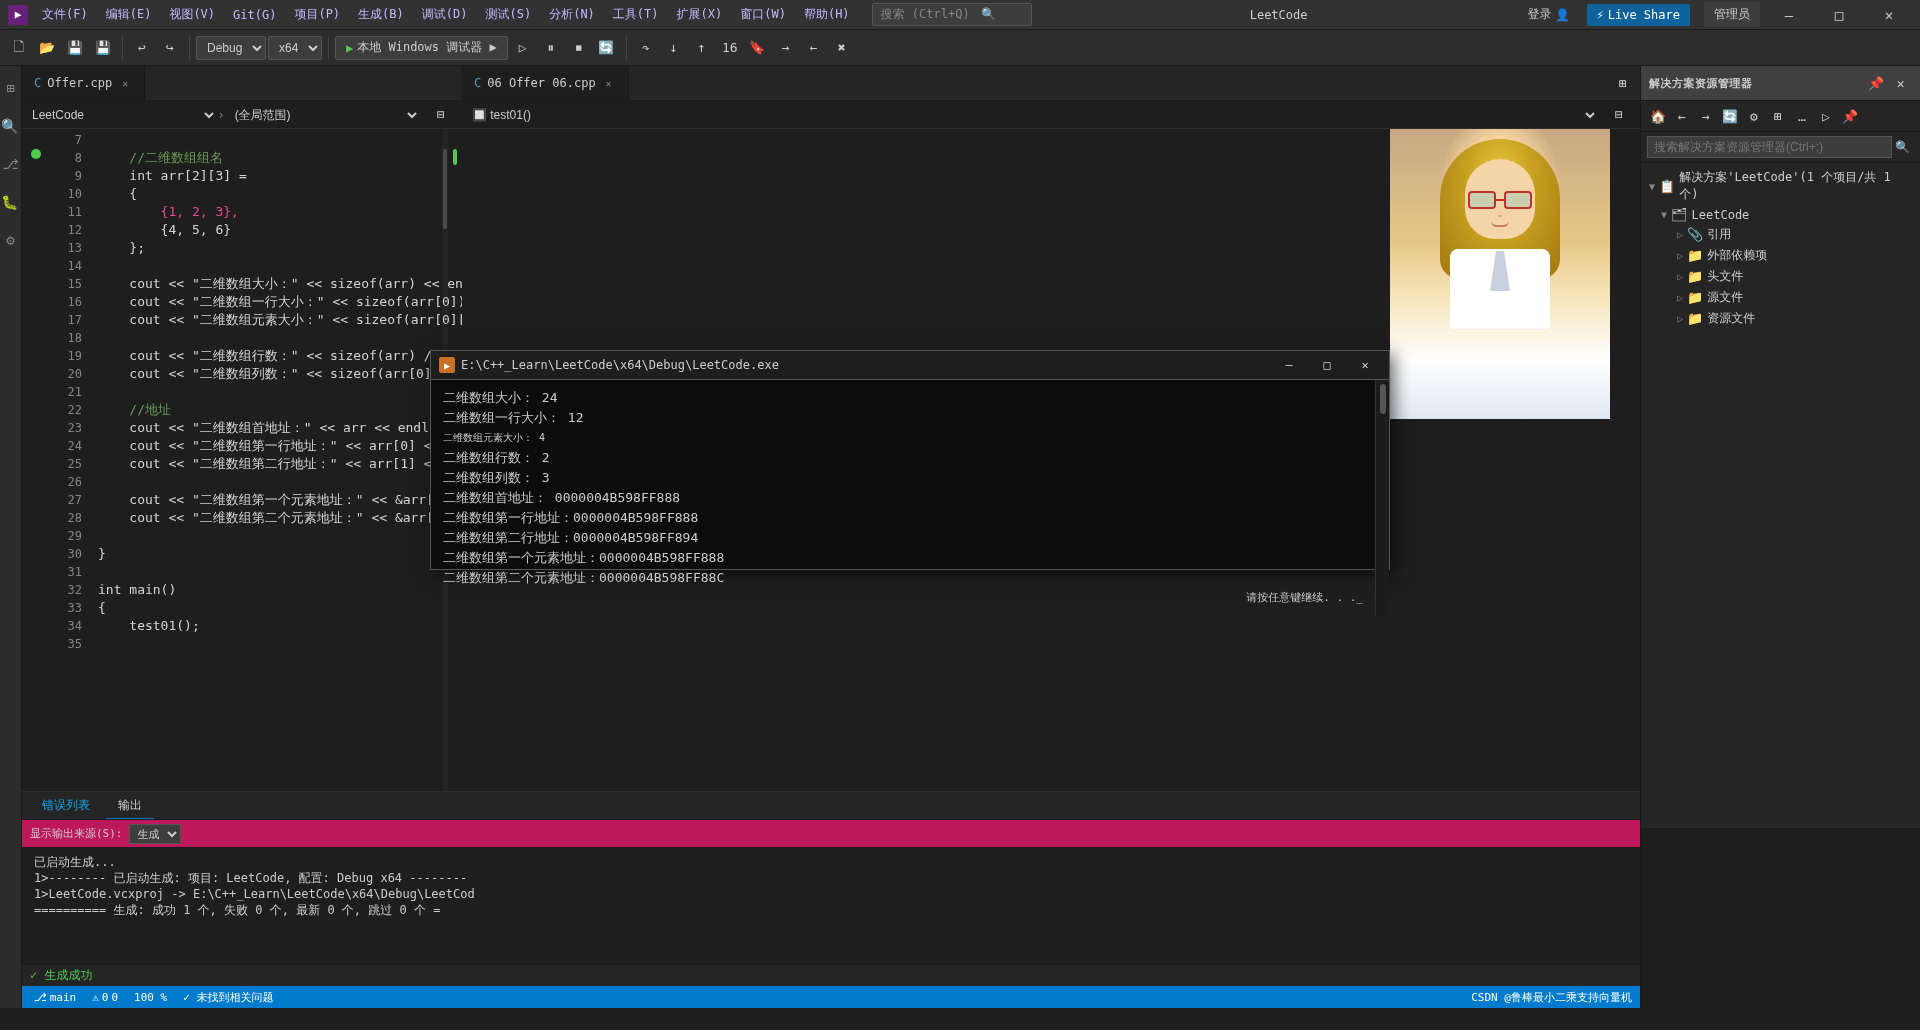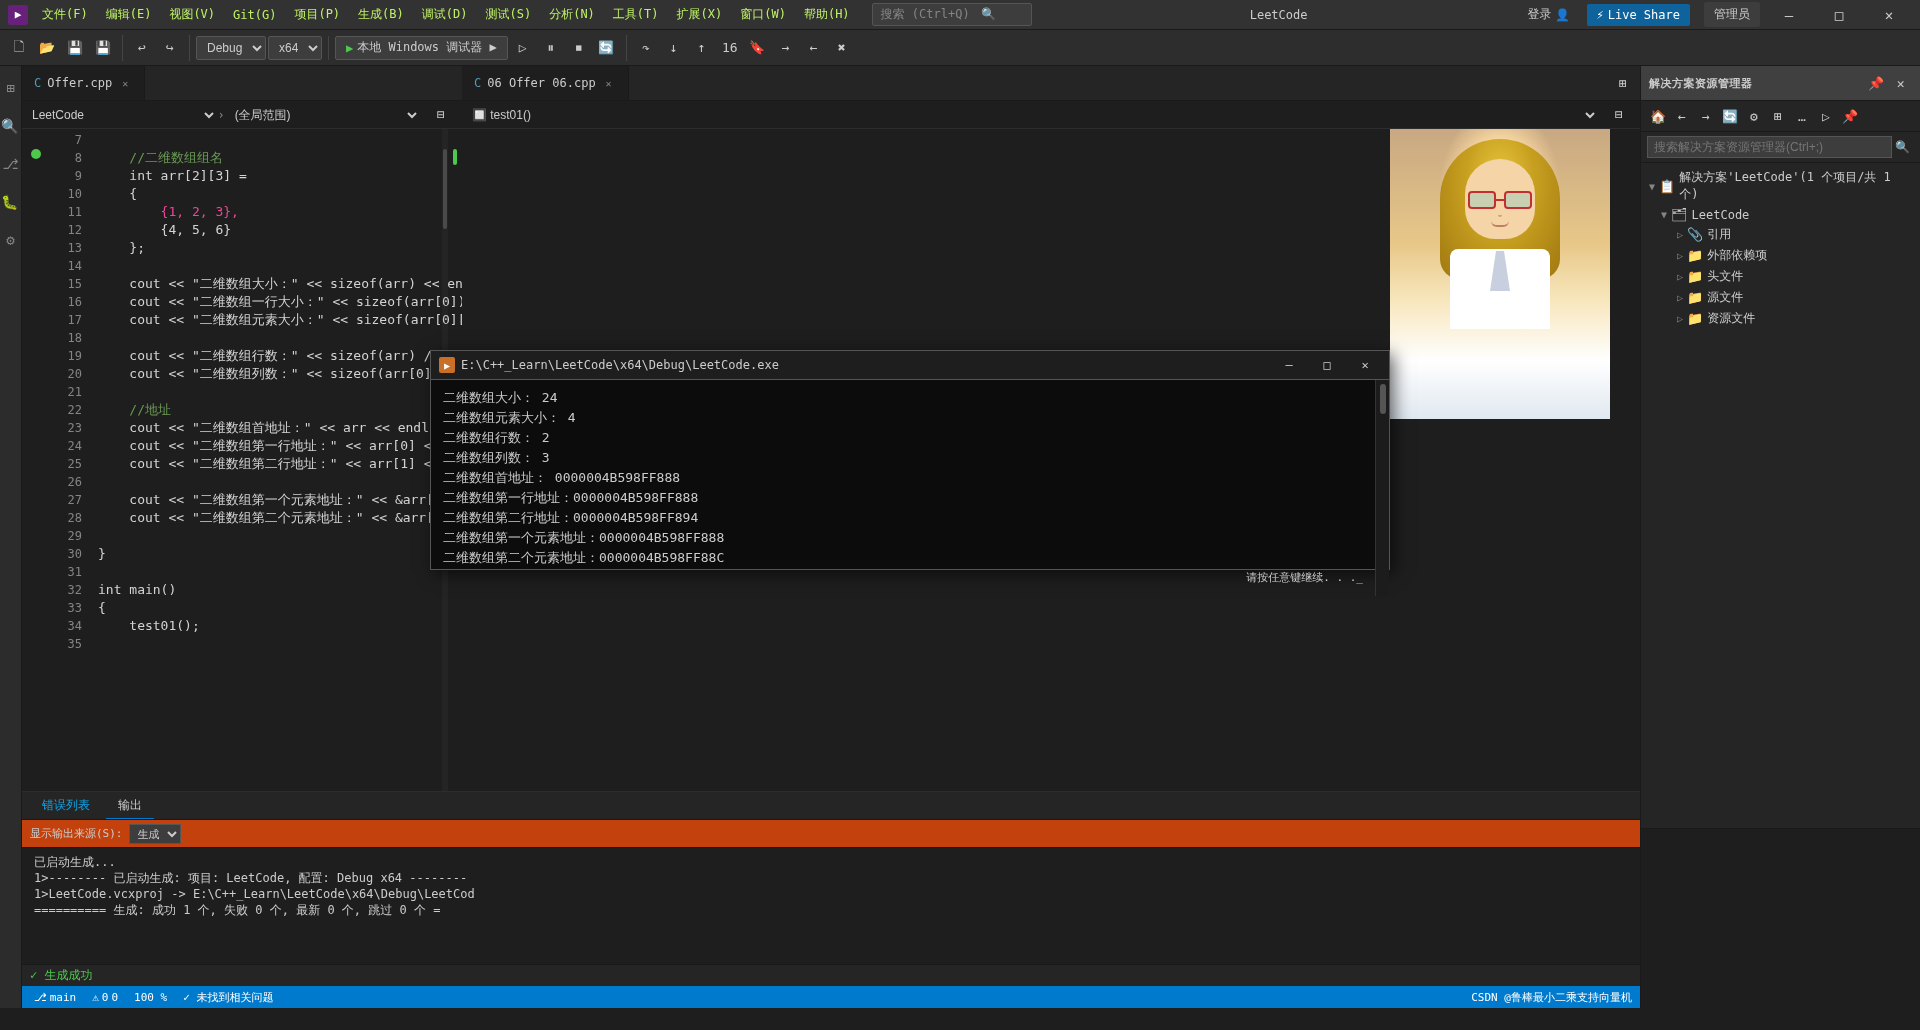--- a/index.html
+++ b/index.html
@@ -35,7 +35,7 @@
     }
     .menu-item {
       padding: 4px 8px;
-      color: #bef264;
+      color: #c4b5fd;
       cursor: pointer;
       font-size: 12px;
       border-radius: 2px;

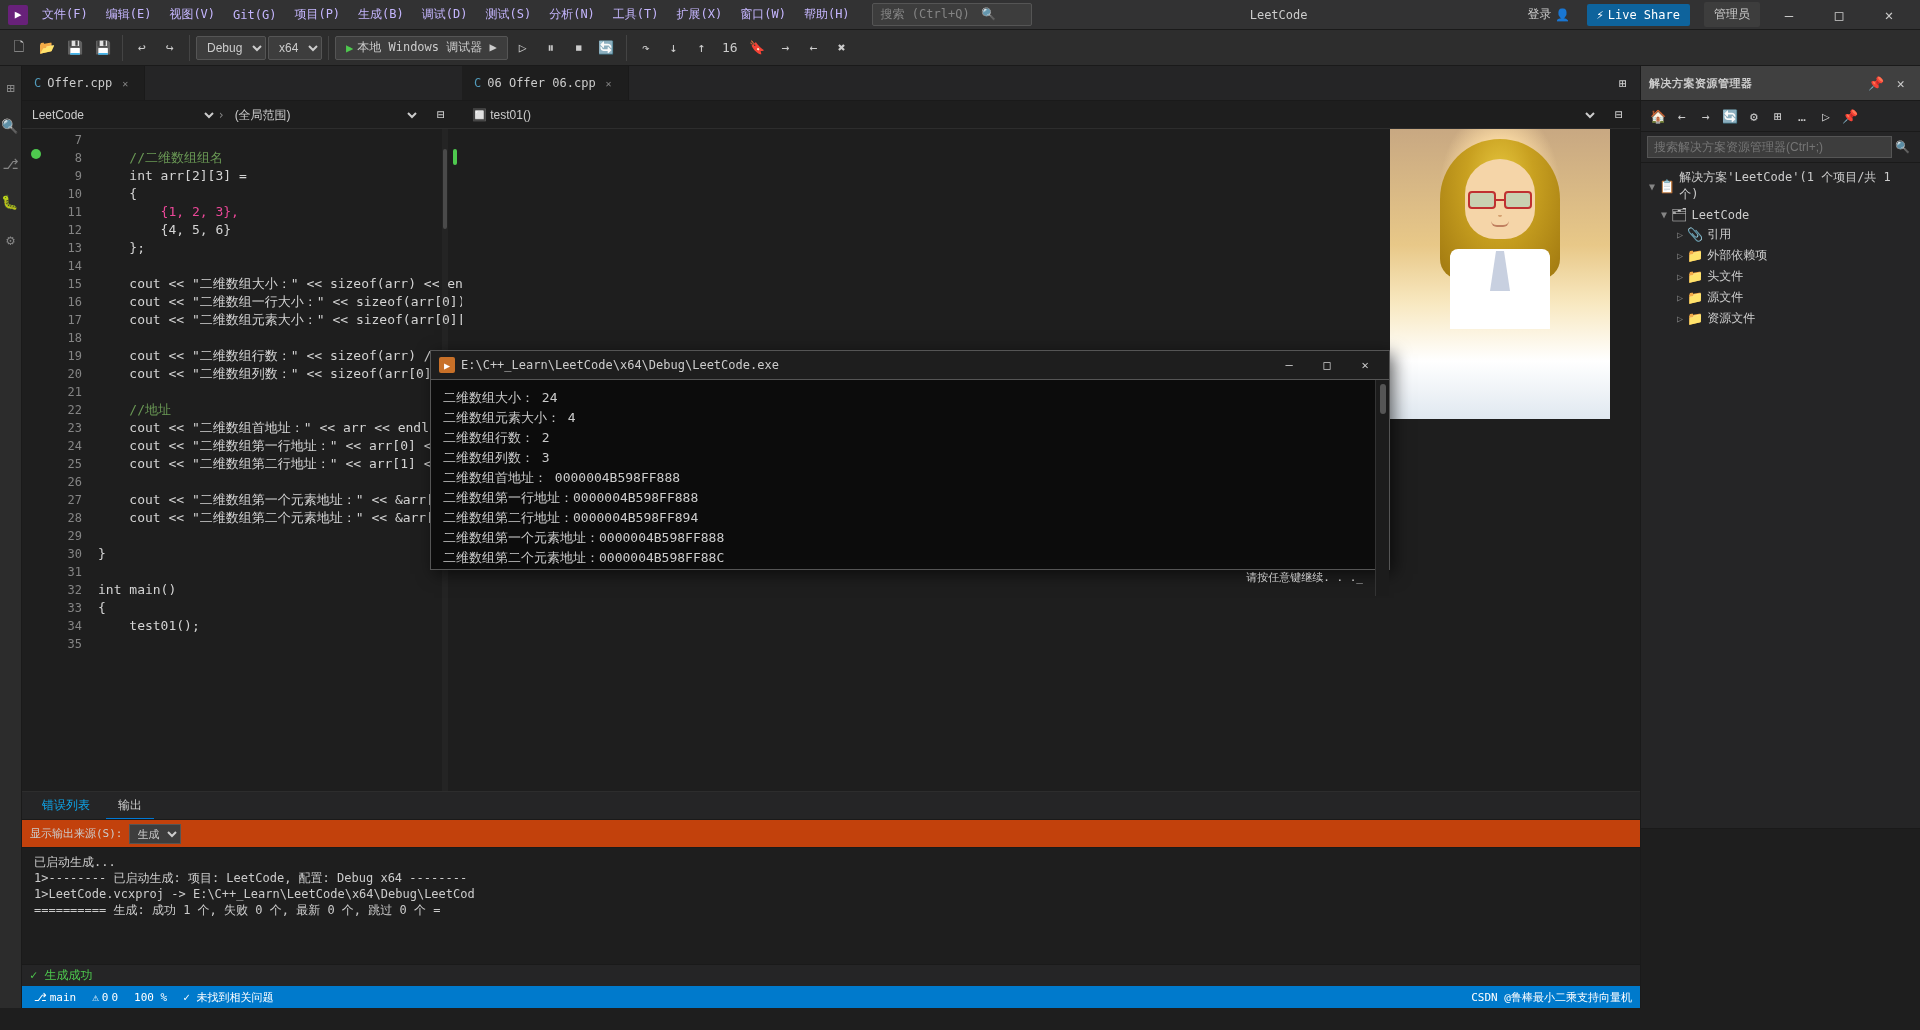--- a/index.html
+++ b/index.html
@@ -780,6 +780,7 @@
   <div class="console-row">
     <div class="console-content" id="console-output">
         <div style="color: rgb(204, 204, 204); font-size: 13px; line-height: 20px;">二维数组大小：  24</div>
+        <div style="color: rgb(204, 204, 204); font-size: 13px; line-height: 20px;">二维数组一行大小：  12</div>
         <div style="color: rgb(204, 204, 204); font-size: 13px; line-height: 20px;">二维数组元素大小：  4</div>
         <div style="color: rgb(204, 204, 204); font-size: 13px; line-height: 20px;">二维数组行数：  2</div>
         <div style="color: rgb(204, 204, 204); font-size: 13px; line-height: 20px;">二维数组列数：  3</div>

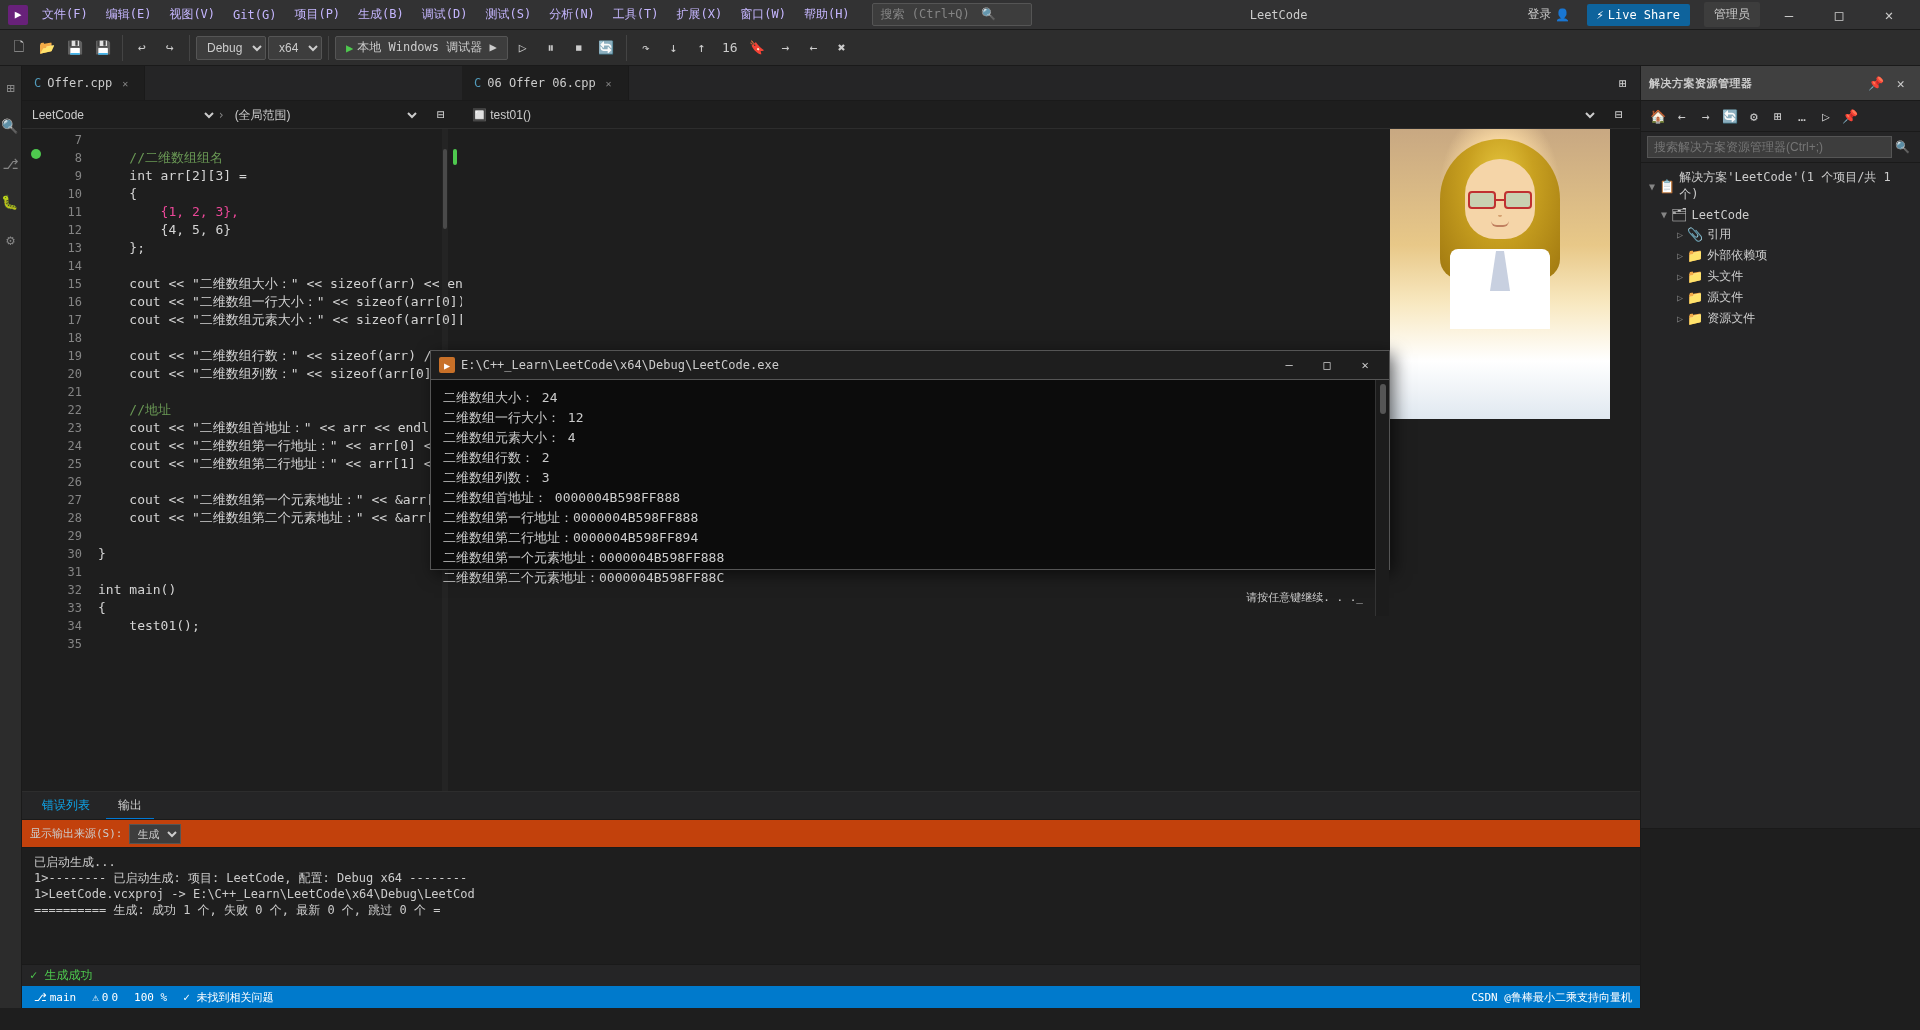--- a/index.html
+++ b/index.html
@@ -781,7 +781,7 @@
     <div class="console-content" id="console-output">
         <div style="color: rgb(204, 204, 204); font-size: 13px; line-height: 20px;">二维数组大小：  24</div>
         <div style="color: rgb(204, 204, 204); font-size: 13px; line-height: 20px;">二维数组一行大小：  12</div>
-        <div style="color: rgb(204, 204, 204); font-size: 13px; line-height: 20px;">二维数组元素大小：  4</div>
+        <div style="color: rgb(204, 204, 204); font-size: 10px; line-height: 20px;">二维数组元素大小：  4</div>
         <div style="color: rgb(204, 204, 204); font-size: 13px; line-height: 20px;">二维数组行数：  2</div>
         <div style="color: rgb(204, 204, 204); font-size: 13px; line-height: 20px;">二维数组列数：  3</div>
         <div style="color: rgb(204, 204, 204); font-size: 13px; line-height: 20px;">二维数组首地址：  0000004B598FF888</div>

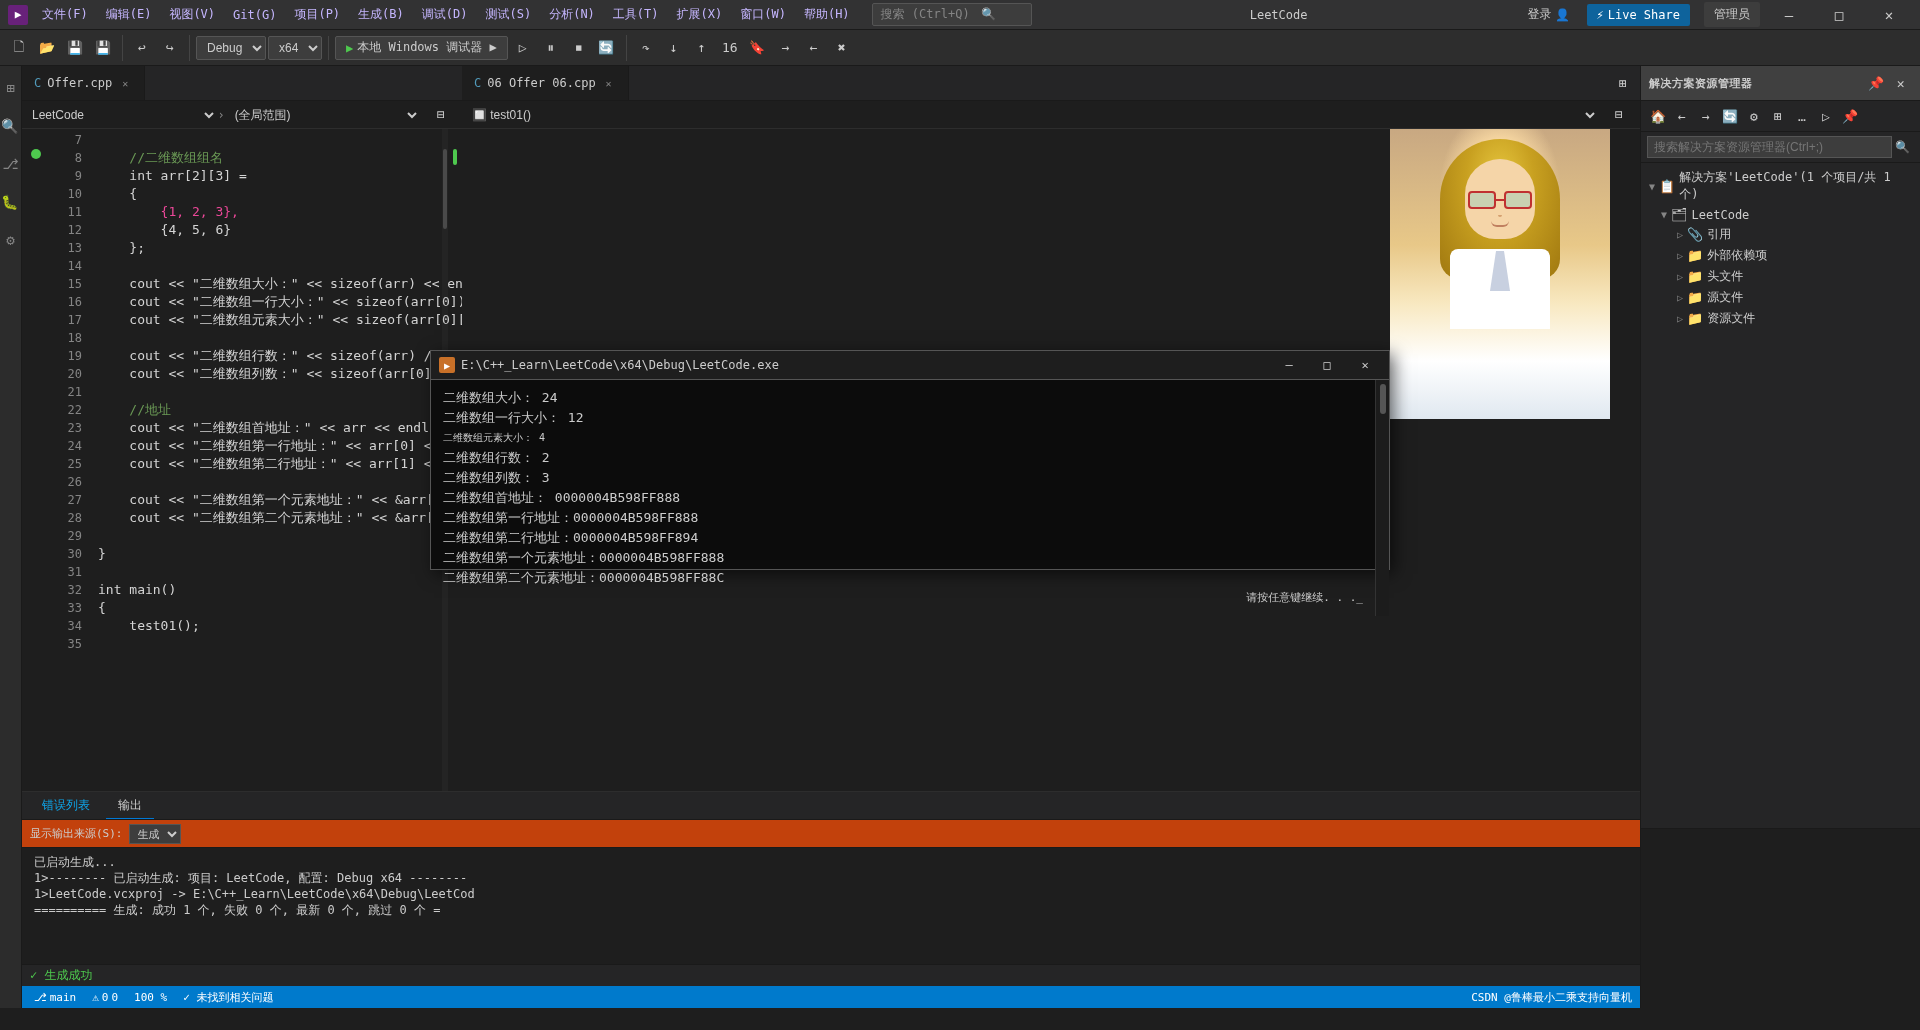--- a/index.html
+++ b/index.html
@@ -281,7 +281,7 @@
     .panel-filter {
       height: 28px;
       display: flex; align-items: center; gap: 6px;
-      padding: 0 8px; background: #c2410c;
+      padding: 0 8px; background: #be185d;
       border-bottom: 1px solid #1a1a1a;
     }
     .filter-label { font-size: 11px; color: #cccccc; }

